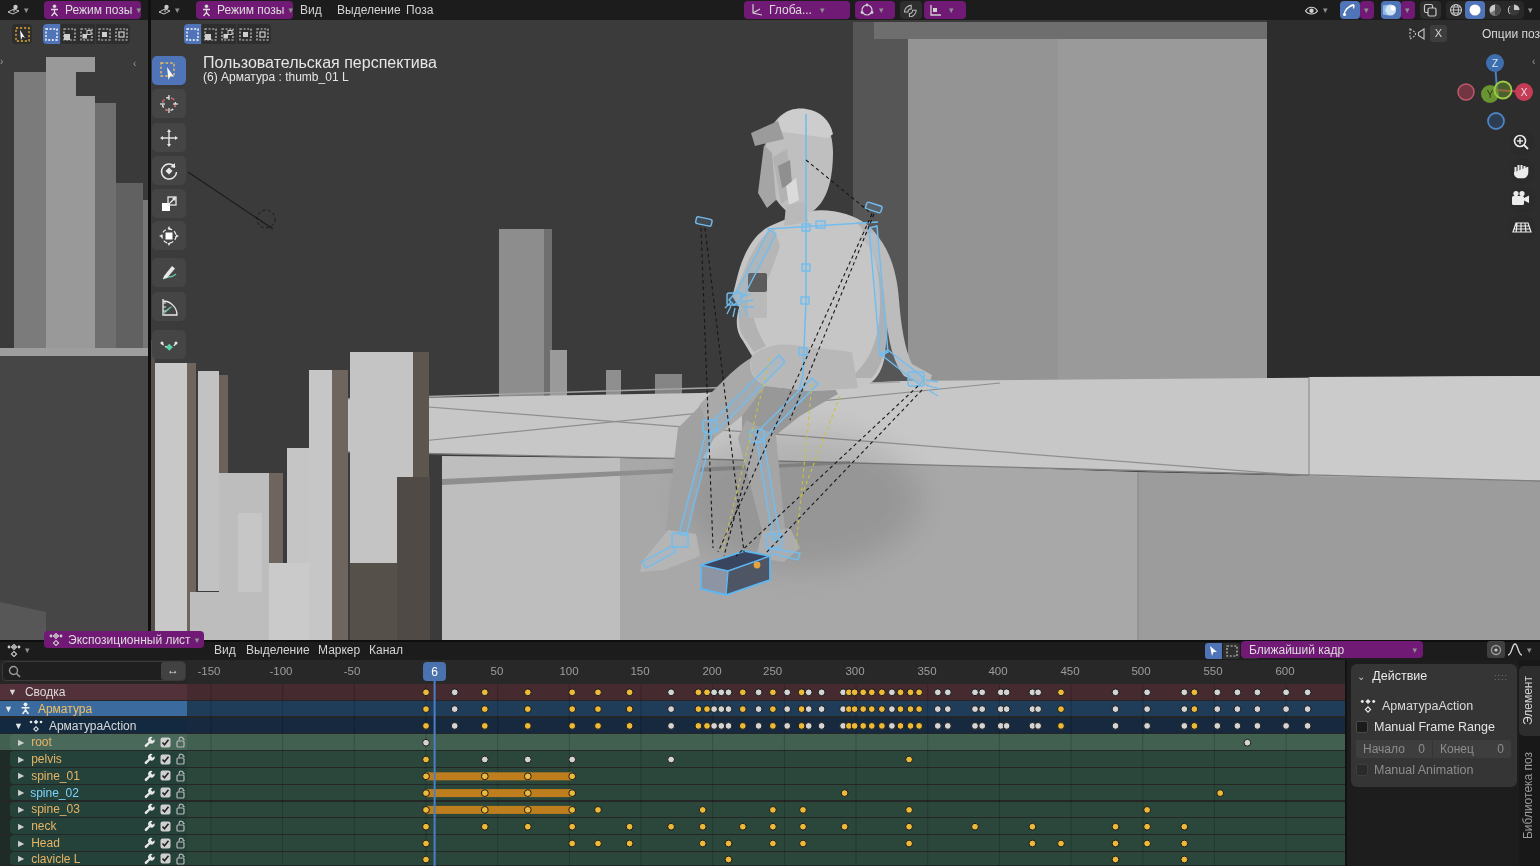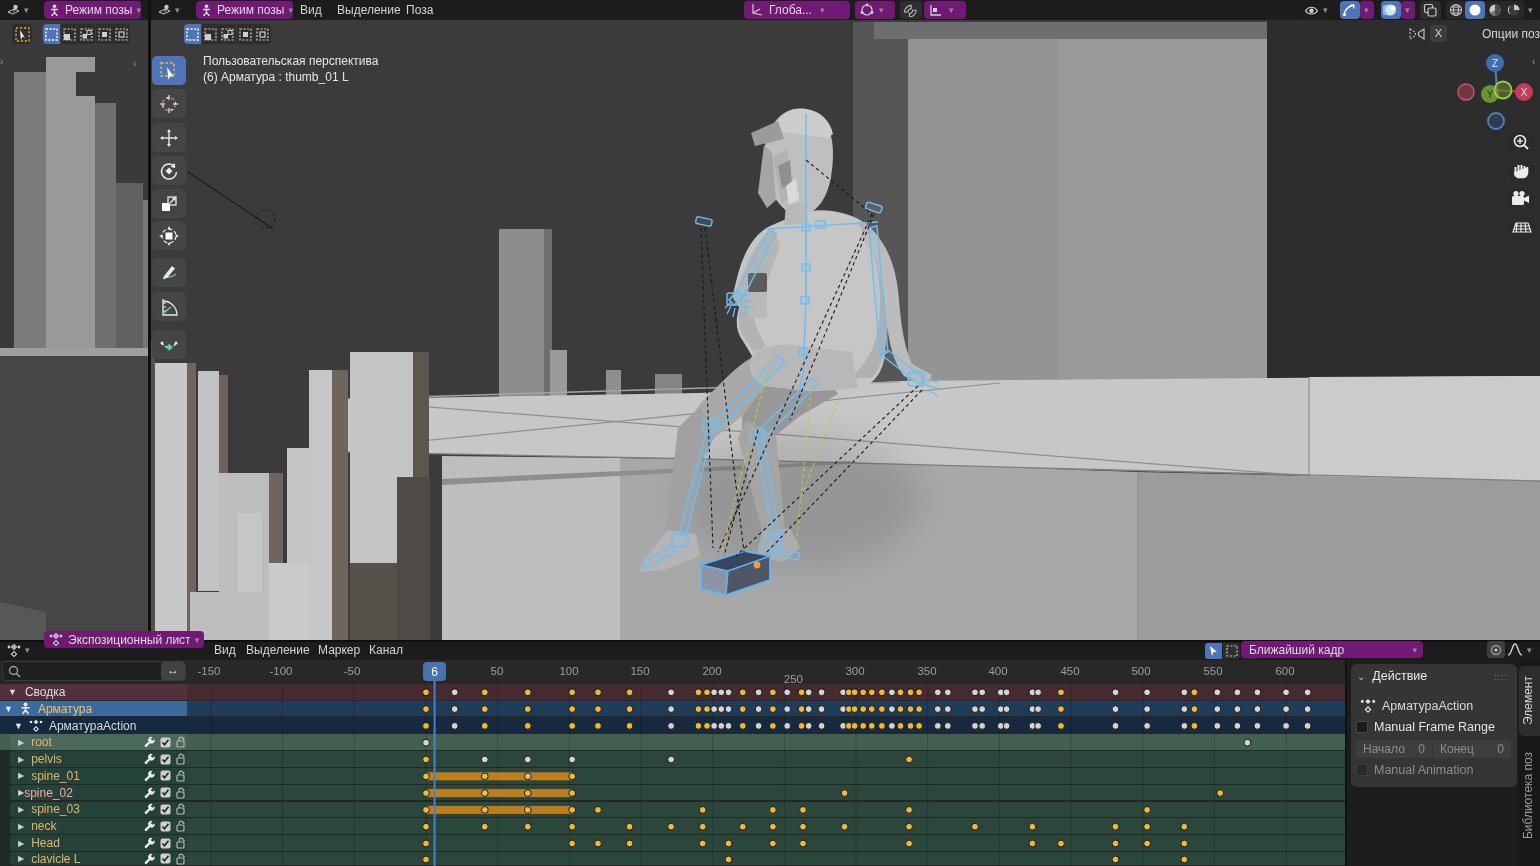--- a/index.html
+++ b/index.html
@@ -423,7 +423,7 @@
         <circle cx="17" cy="8" r="1.5" fill="#e8e8e8"></circle>
       </svg>
     </div>
-<div class="abs" style="left:203px;top:54px;color:#e6e6e6;font-size:12px;text-align:right;">Пользовательская перспектива</div>
+<div class="abs" style="left:203px;top:54px;color:#e6e6e6;font-size:16px;text-align:right;">Пользовательская перспектива</div>
 <div class="abs" style="left:203px;top:70px;color:#e6e6e6;font-size:12px;">(6) Арматура : thumb_01 L</div>
 <div class="abs" style="left:0px;top:56px;color:#9a9a9a;font-size:10px;">›</div>
 <div class="abs" style="left:133px;top:58px;color:#9a9a9a;font-size:10px;">‹</div>

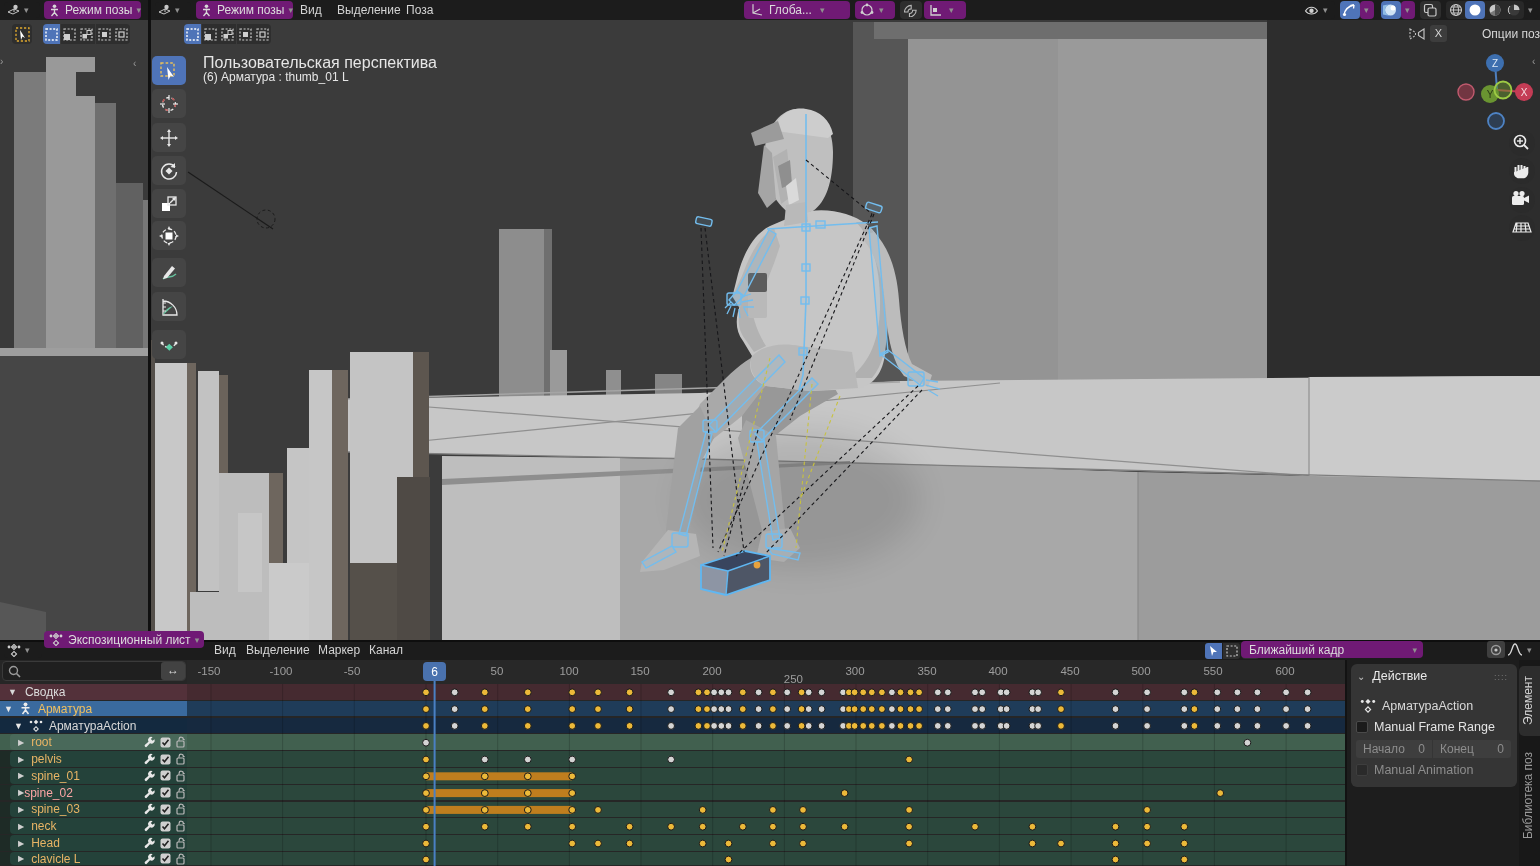--- a/index.html
+++ b/index.html
@@ -535,7 +535,7 @@
 <div class="abs" style="left:569px;top:665px;width:40px;margin-left:-20px;text-align:center;color:#9d9d9d;font-size:11.5px;">100</div>
 <div class="abs" style="left:640px;top:665px;width:40px;margin-left:-20px;text-align:center;color:#9d9d9d;font-size:11.5px;">150</div>
 <div class="abs" style="left:712px;top:665px;width:40px;margin-left:-20px;text-align:center;color:#9d9d9d;font-size:11.5px;">200</div>
-<div class="abs" style="left:783px;top:665px;width:40px;margin-left:-20px;text-align:right;color:#9d9d9d;font-size:11.5px;margin-top:8px;">250</div>
+<div class="abs" style="left:783px;top:665px;width:40px;margin-left:-20px;text-align:left;color:#9d9d9d;font-size:11.5px;">250</div>
 <div class="abs" style="left:855px;top:665px;width:40px;margin-left:-20px;text-align:center;color:#9d9d9d;font-size:11.5px;">300</div>
 <div class="abs" style="left:927px;top:665px;width:40px;margin-left:-20px;text-align:center;color:#9d9d9d;font-size:11.5px;">350</div>
 <div class="abs" style="left:998px;top:665px;width:40px;margin-left:-20px;text-align:center;color:#9d9d9d;font-size:11.5px;">400</div>

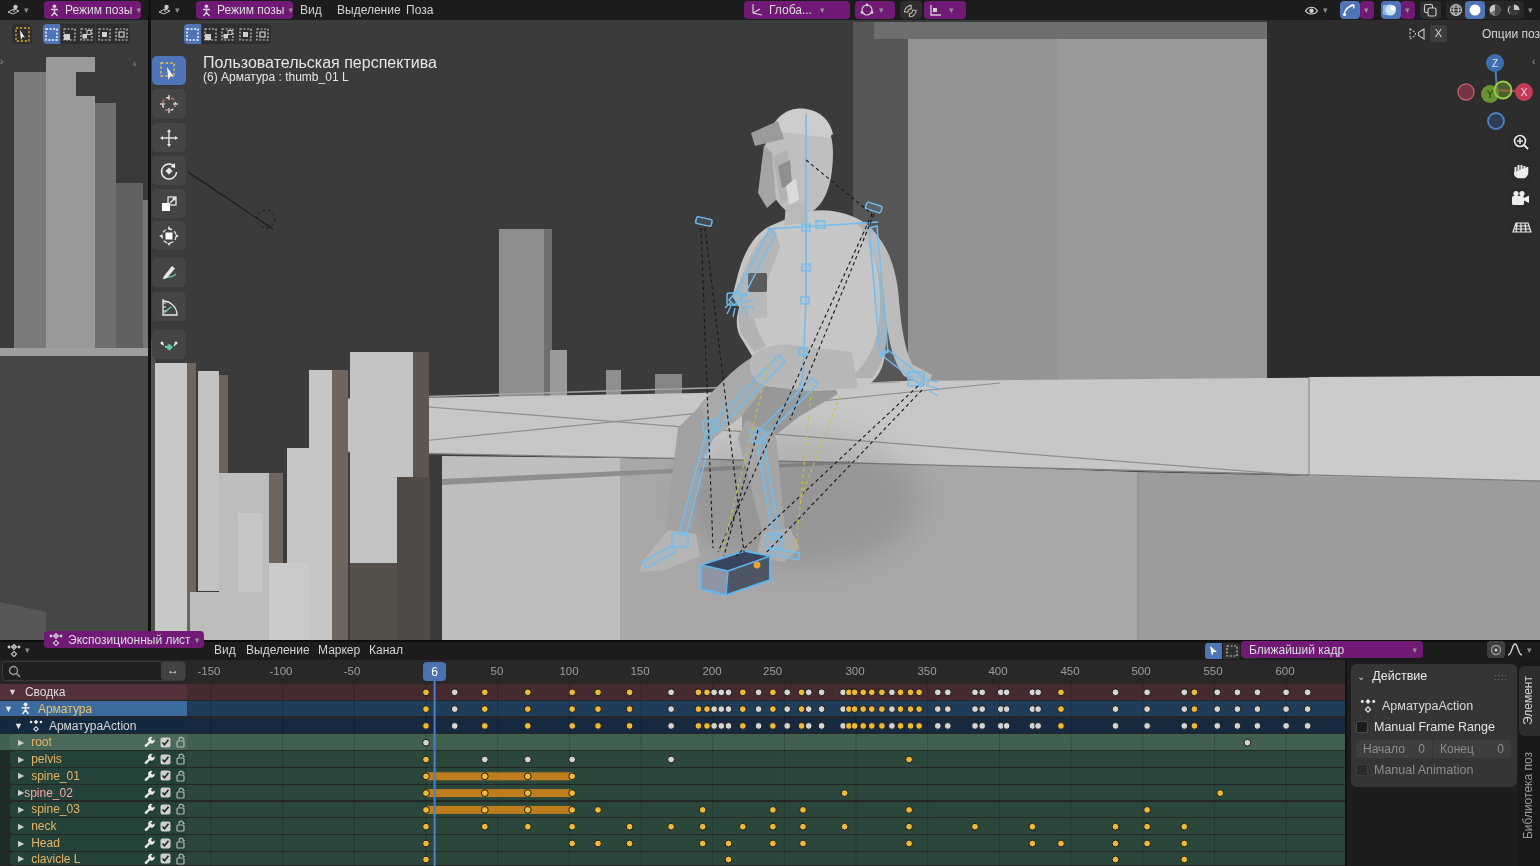--- a/index.html
+++ b/index.html
@@ -612,7 +612,7 @@
     </div>
 <div class="abs" style="left:10px;top:784.8px;width:177px;height:15.7px;background:#24423a;border-radius:4px 0 0 4px;display:flex;align-items:center;">
       <span style="color:#cfcfcf;font-size:8px;margin-left:8px;">▶</span>
-      <span style="color:#fca5a5;font-size:12px;margin-left:0;flex:1;">spine_02</span>
+      <span style="color:#7dd3fc;font-size:12px;margin-left:6px;flex:1;">spine_02</span>
       <svg width="12" height="12" viewBox="0 0 12 12" style="margin-right:4px;">
         <path d="M10.5 3.2 A3.2 3.2 0 0 1 6 7.2 L3 10.6 A1.3 1.3 0 0 1 1 8.8 L4.5 5.8 A3.2 3.2 0 0 1 8.6 1.2 L6.8 3 L8.6 4.8 Z" fill="#e8e8e8"></path>
       </svg>

